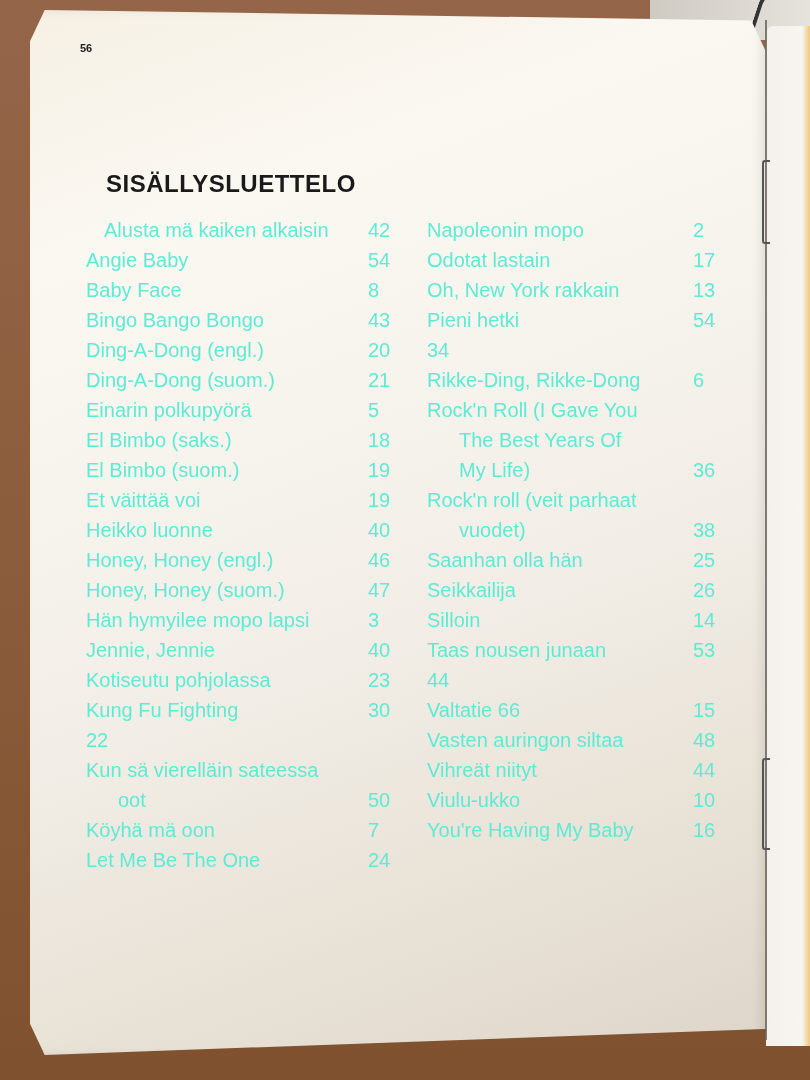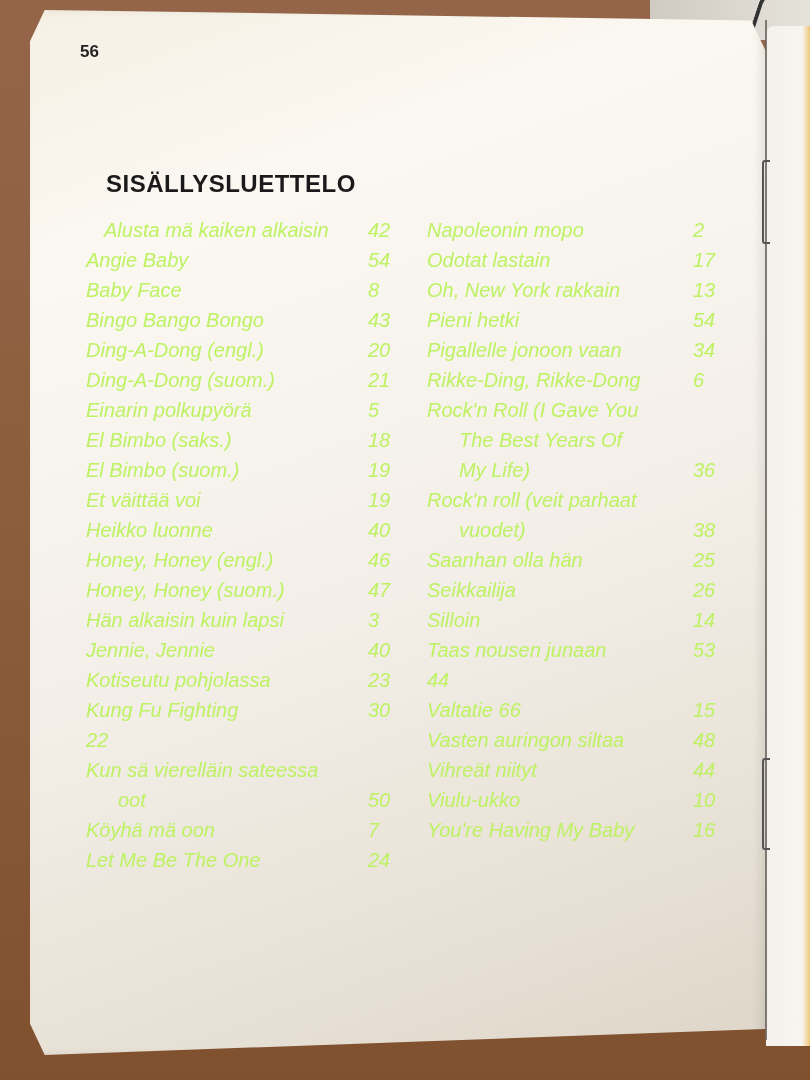--- a/index.html
+++ b/index.html
@@ -80,7 +80,7 @@
       position: absolute;
       top: 42px;
       left: 80px;
-      font-size: 17px;
+      font-size: 11px;
       font-weight: bold;
       color: #222;
     }

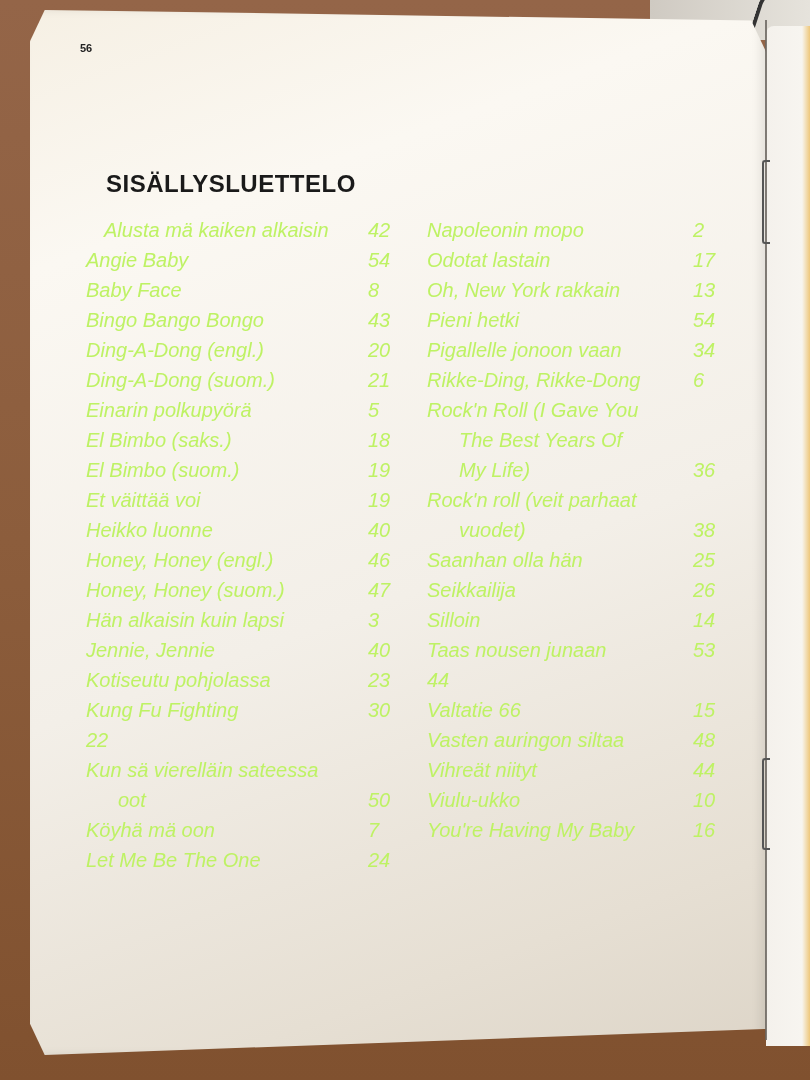--- a/index.html
+++ b/index.html
@@ -97,8 +97,7 @@
       position: absolute;
       top: 215px;
       font-size: 20px;
-      color: #bef264;
-      font-style: italic;
+      color: #5eead4;
     }
     .toc-col.left {
       left: 86px;

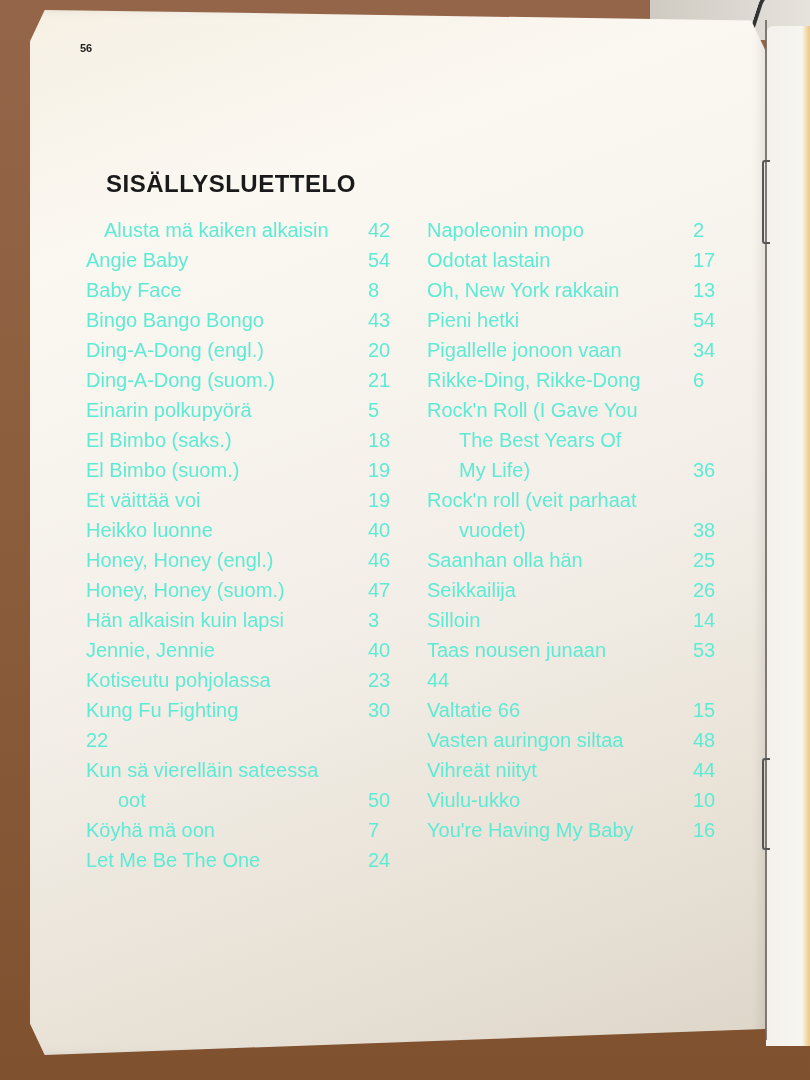--- a/index.html
+++ b/index.html
@@ -294,9 +294,6 @@
       <span class="num">54</span>
     </div>
     <div class="toc-entry">
-      <div class="title-lines">
-        <span>Pigallelle jonoon vaan</span>
-      </div>
       <span class="num">34</span>
     </div>
     <div class="toc-entry">

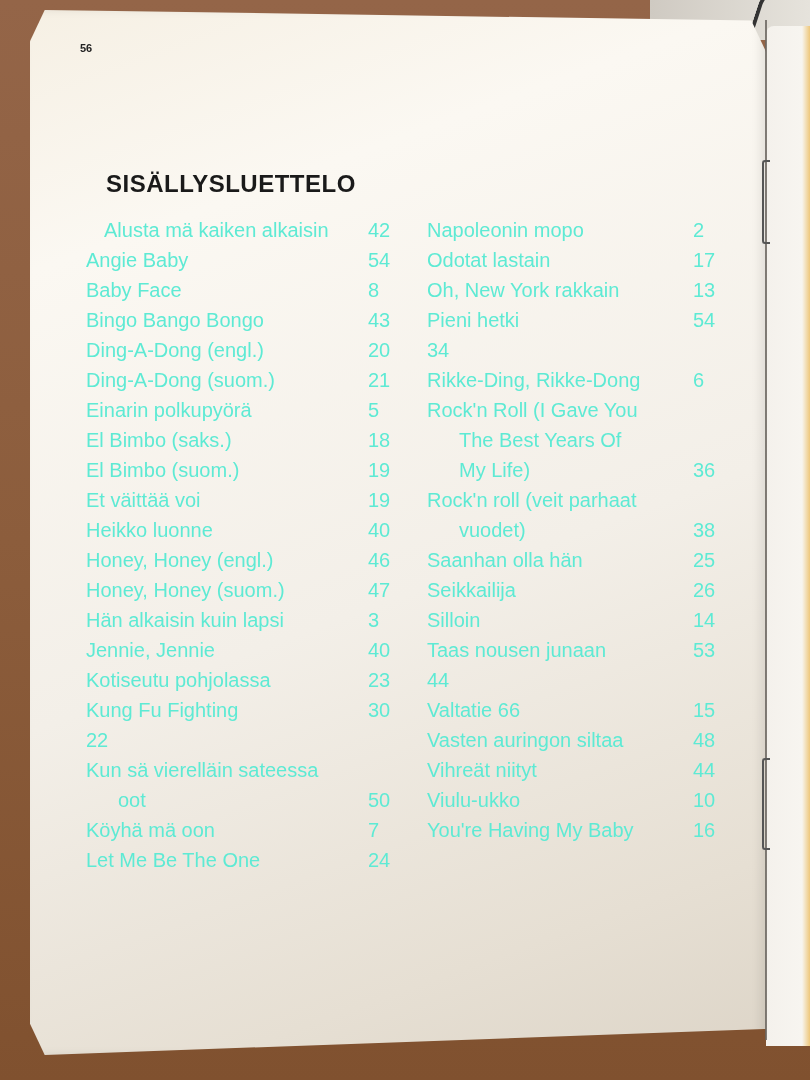--- a/index.html
+++ b/index.html
@@ -223,7 +223,7 @@
     </div>
     <div class="toc-entry">
       <div class="title-lines">
-        <span>Hän alkaisin kuin lapsi</span>
+        <span>Hän hymyilee mopo lapsi</span>
       </div>
       <span class="num">3</span>
     </div>

